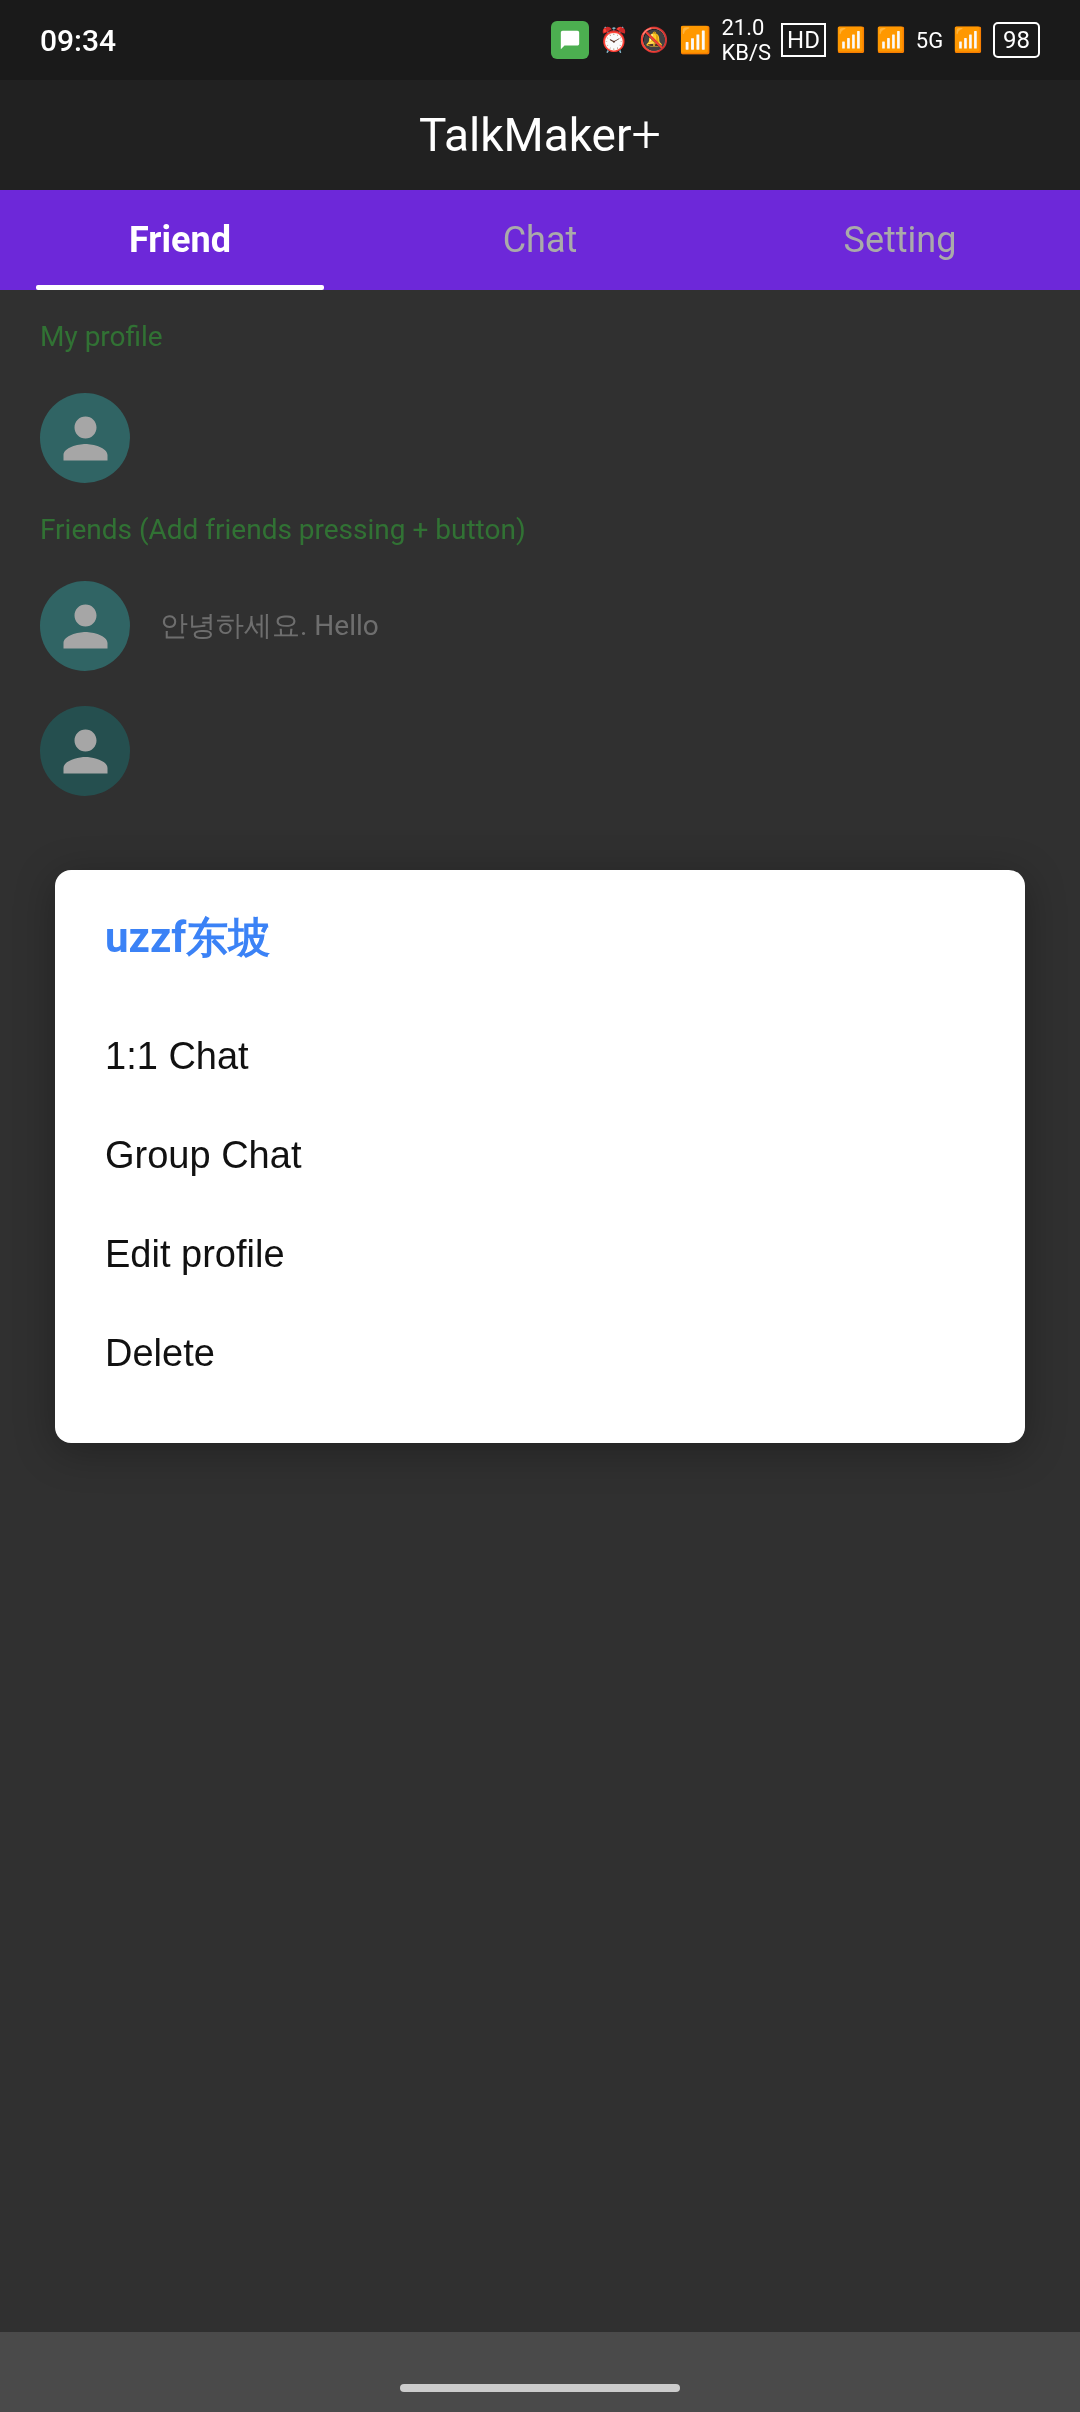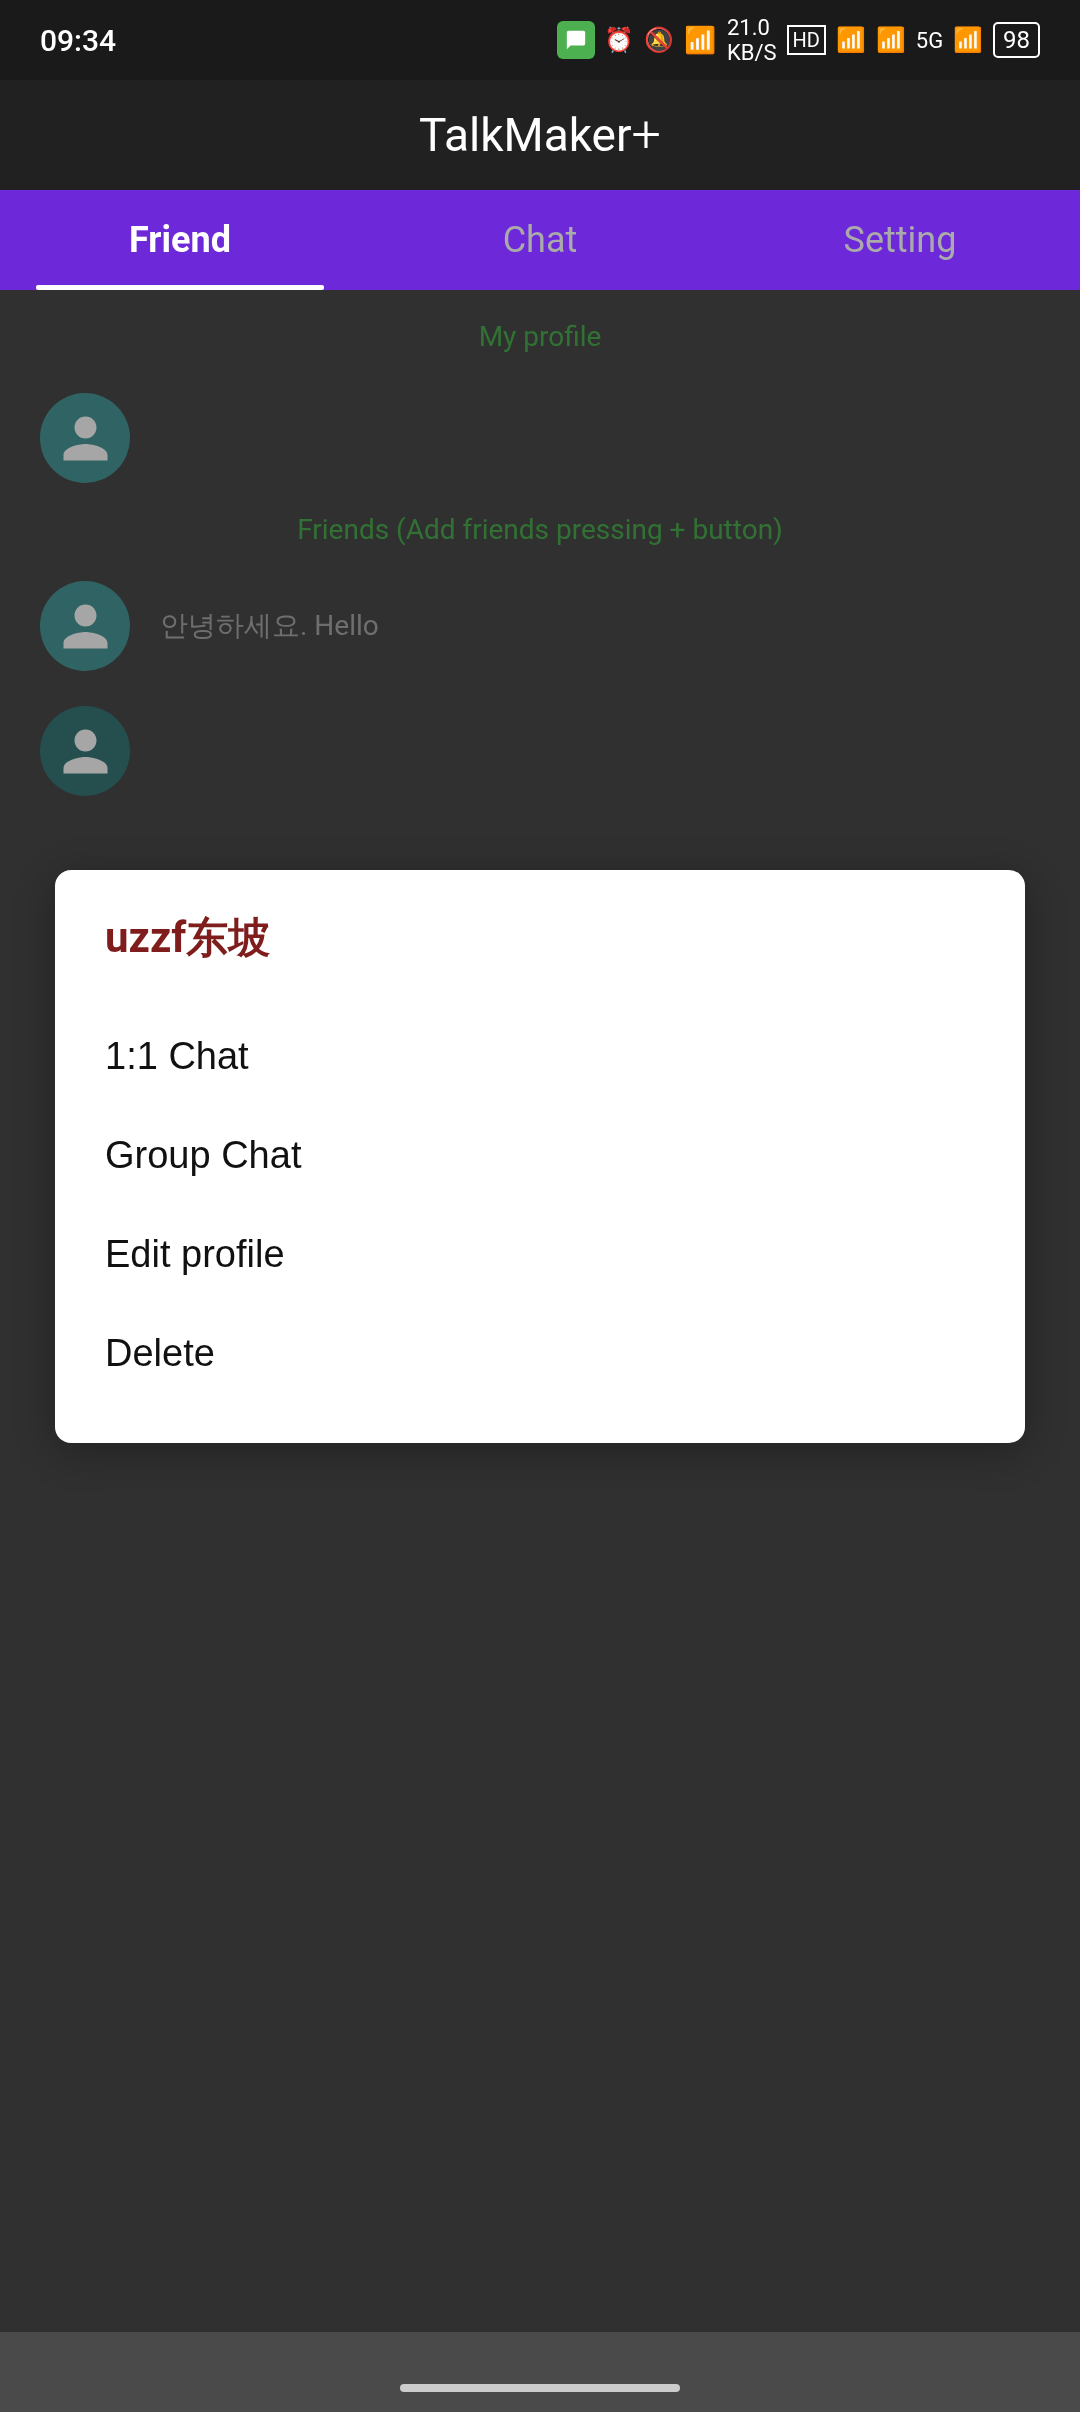--- a/index.html
+++ b/index.html
@@ -272,7 +272,7 @@
     <span>🔕</span>
     <span style="font-size:26px;">📶</span>
     <span style="font-size:22px;">21.0<br>KB/S</span>
-    <span style="font-size:20px; border:2px solid white; padding:1px 4px; border-radius:0;">HD</span>
+    <span style="font-size:24px; border:2px solid white; padding:1px 4px; border-radius:0;">HD</span>
     <span>📶</span>
     <span>📶</span>
     <span style="font-size:22px;">5G</span>

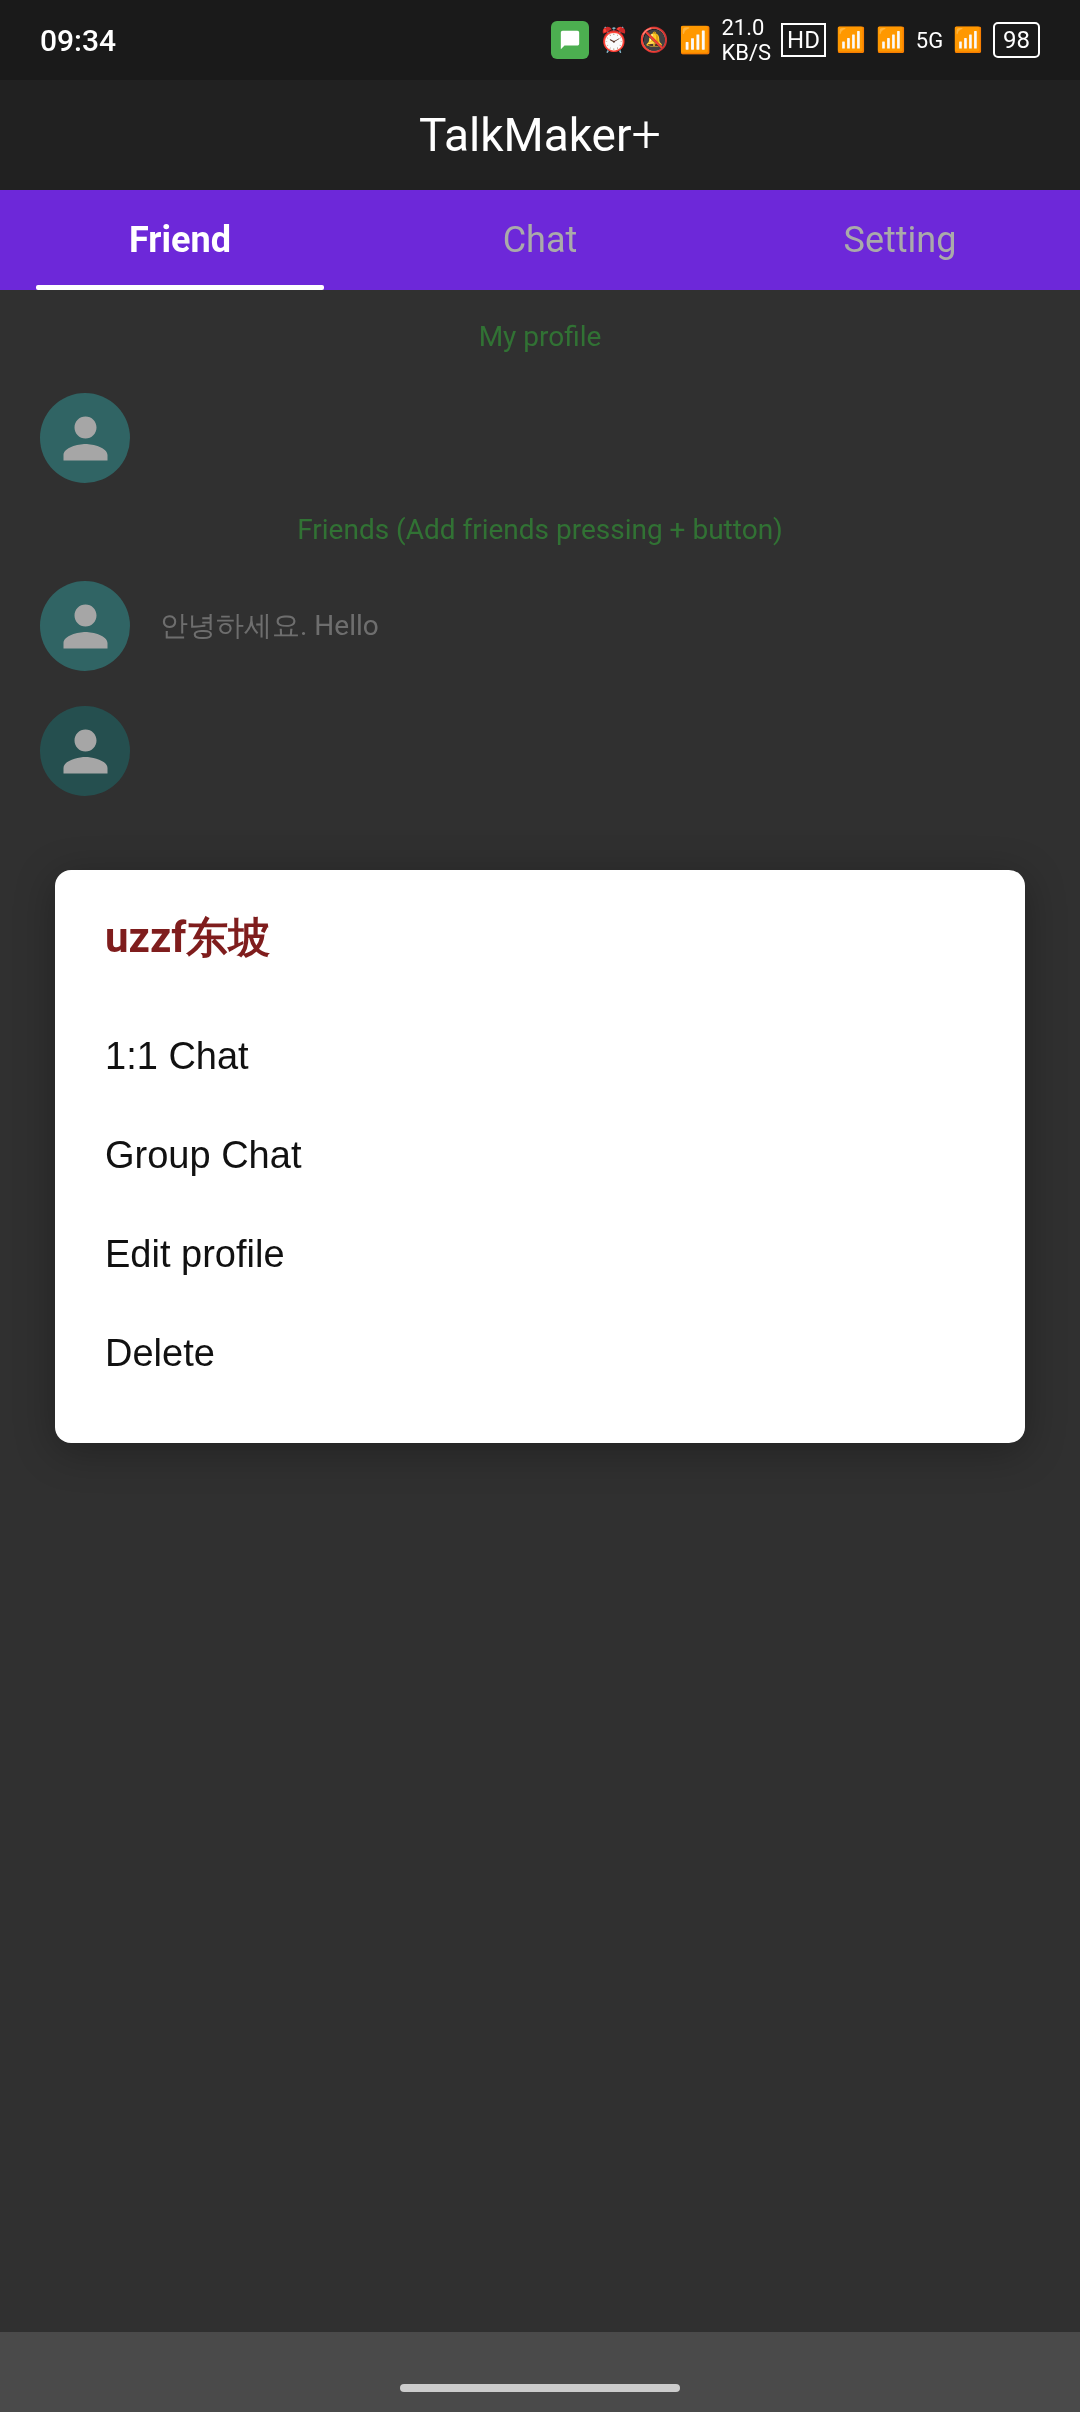--- a/index.html
+++ b/index.html
@@ -118,7 +118,6 @@
 
     .content-area {
       padding: 30px 40px;
-      text-align: center;
     }
 
     .section-label {

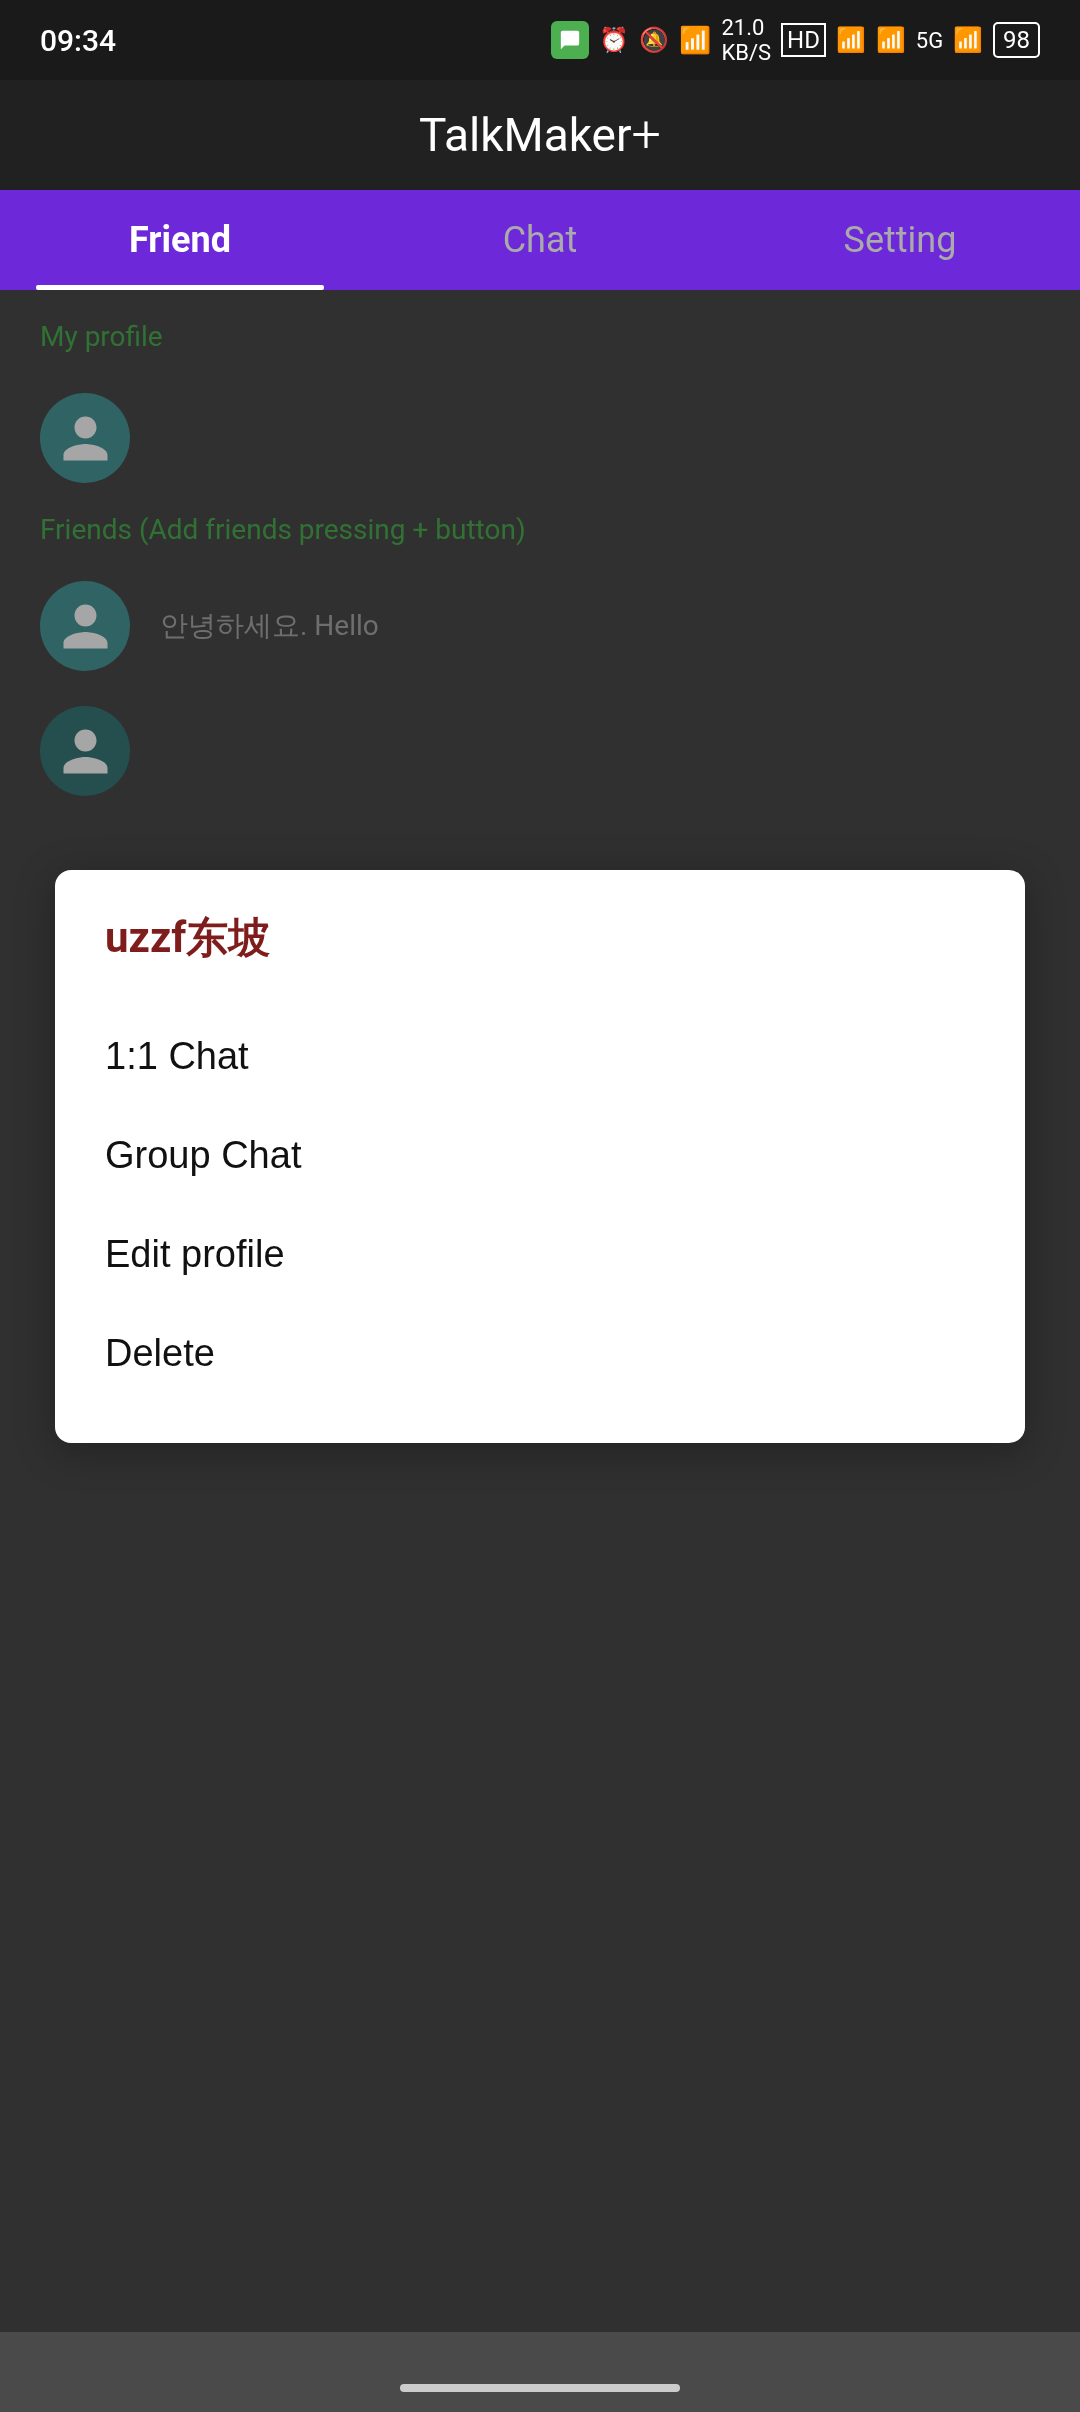--- a/index.html
+++ b/index.html
@@ -212,7 +212,7 @@
     .menu-title {
       font-size: 42px;
       font-weight: 700;
-      color: #7f1d1d;
+      color: #3b82f6;
       margin-bottom: 10px;
     }
 

